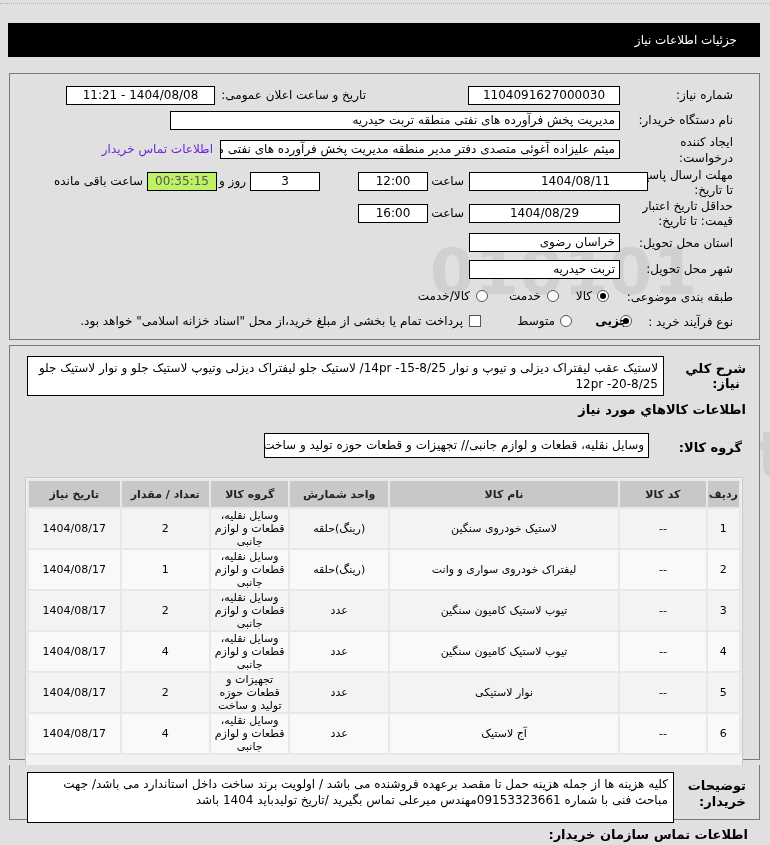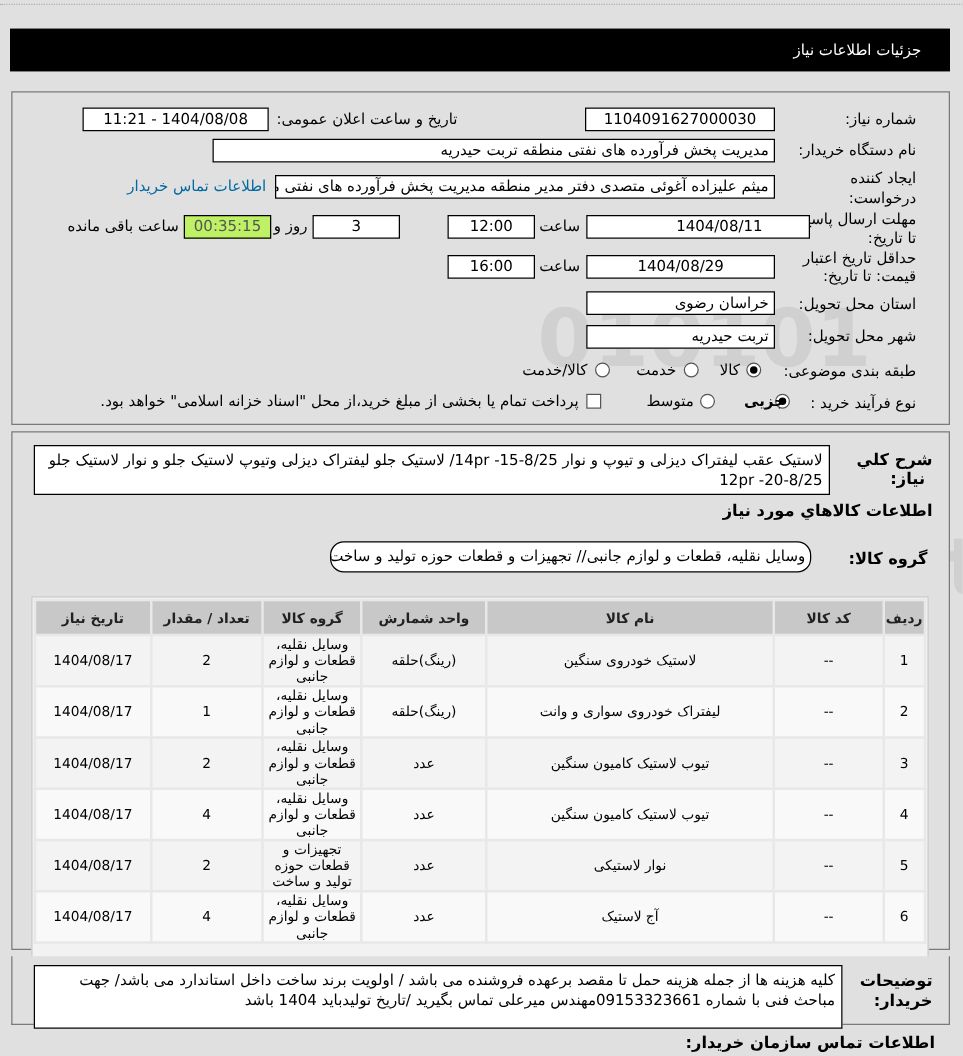--- a/index.html
+++ b/index.html
@@ -29,7 +29,7 @@
   .c { text-align:center; }
   .r { text-align:right; }
   .rem { background:#bef264; color:#555; text-align:center; }
-  .link { color:#0369a1; }
+  .link { color:#6d28d9; }
   .bold { font-weight:bold; font-size:13px; }
 
   .radio {

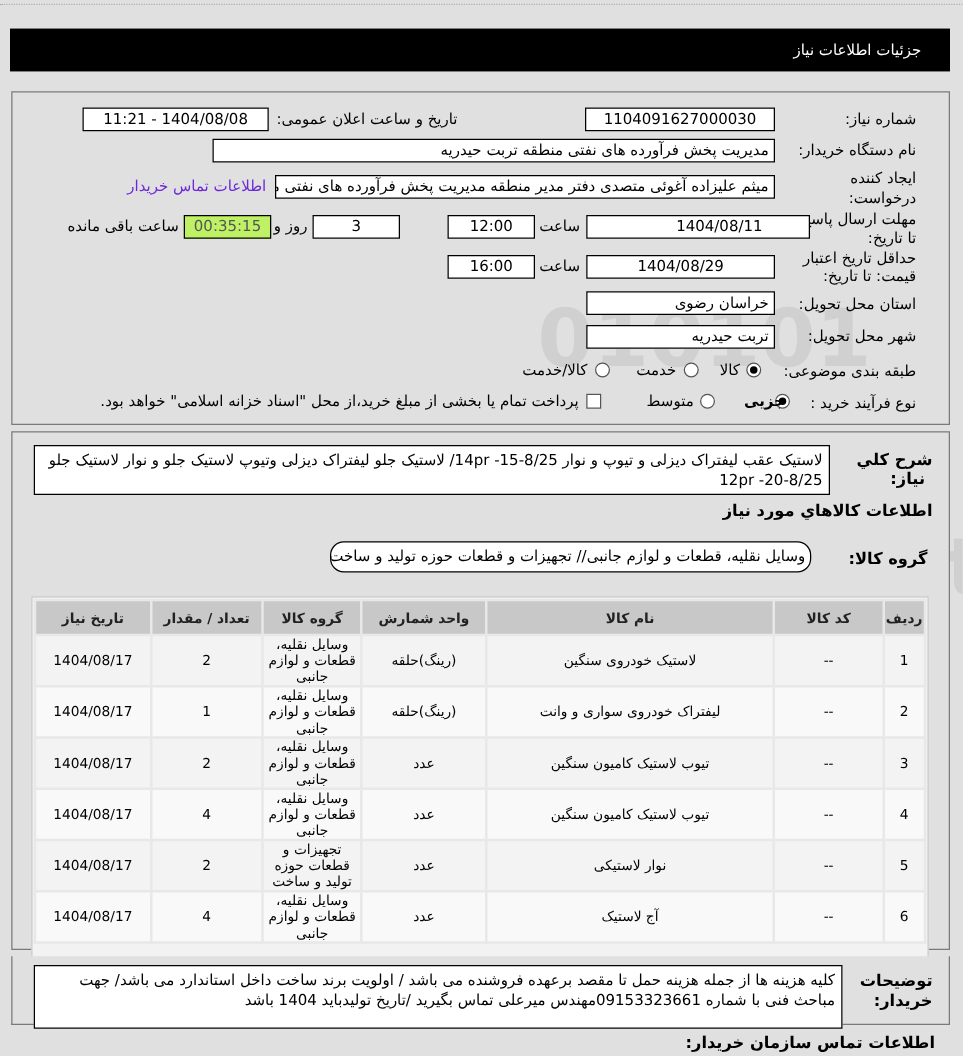--- a/index.html
+++ b/index.html
@@ -137,7 +137,7 @@
 <span class="lbl bold" style="right:24px; top:402px;">اطلاعات کالاهاي مورد نیاز</span>
 
 <span class="lbl bold" style="right:28px; top:440px;">گروه کالا:</span>
-<div class="box r" style="left:264px; top:433px; width:385px; height:25px; line-height:23px;border-radius:11px;">وسایل نقلیه، قطعات و لوازم جانبی// تجهیزات و قطعات حوزه تولید و ساخت</div>
+<div class="box r" style="left:264px; top:433px; width:385px; height:25px; line-height:23px;">وسایل نقلیه، قطعات و لوازم جانبی// تجهیزات و قطعات حوزه تولید و ساخت</div>
 
 <div class="tablewrap"></div>
 <table class="items">

